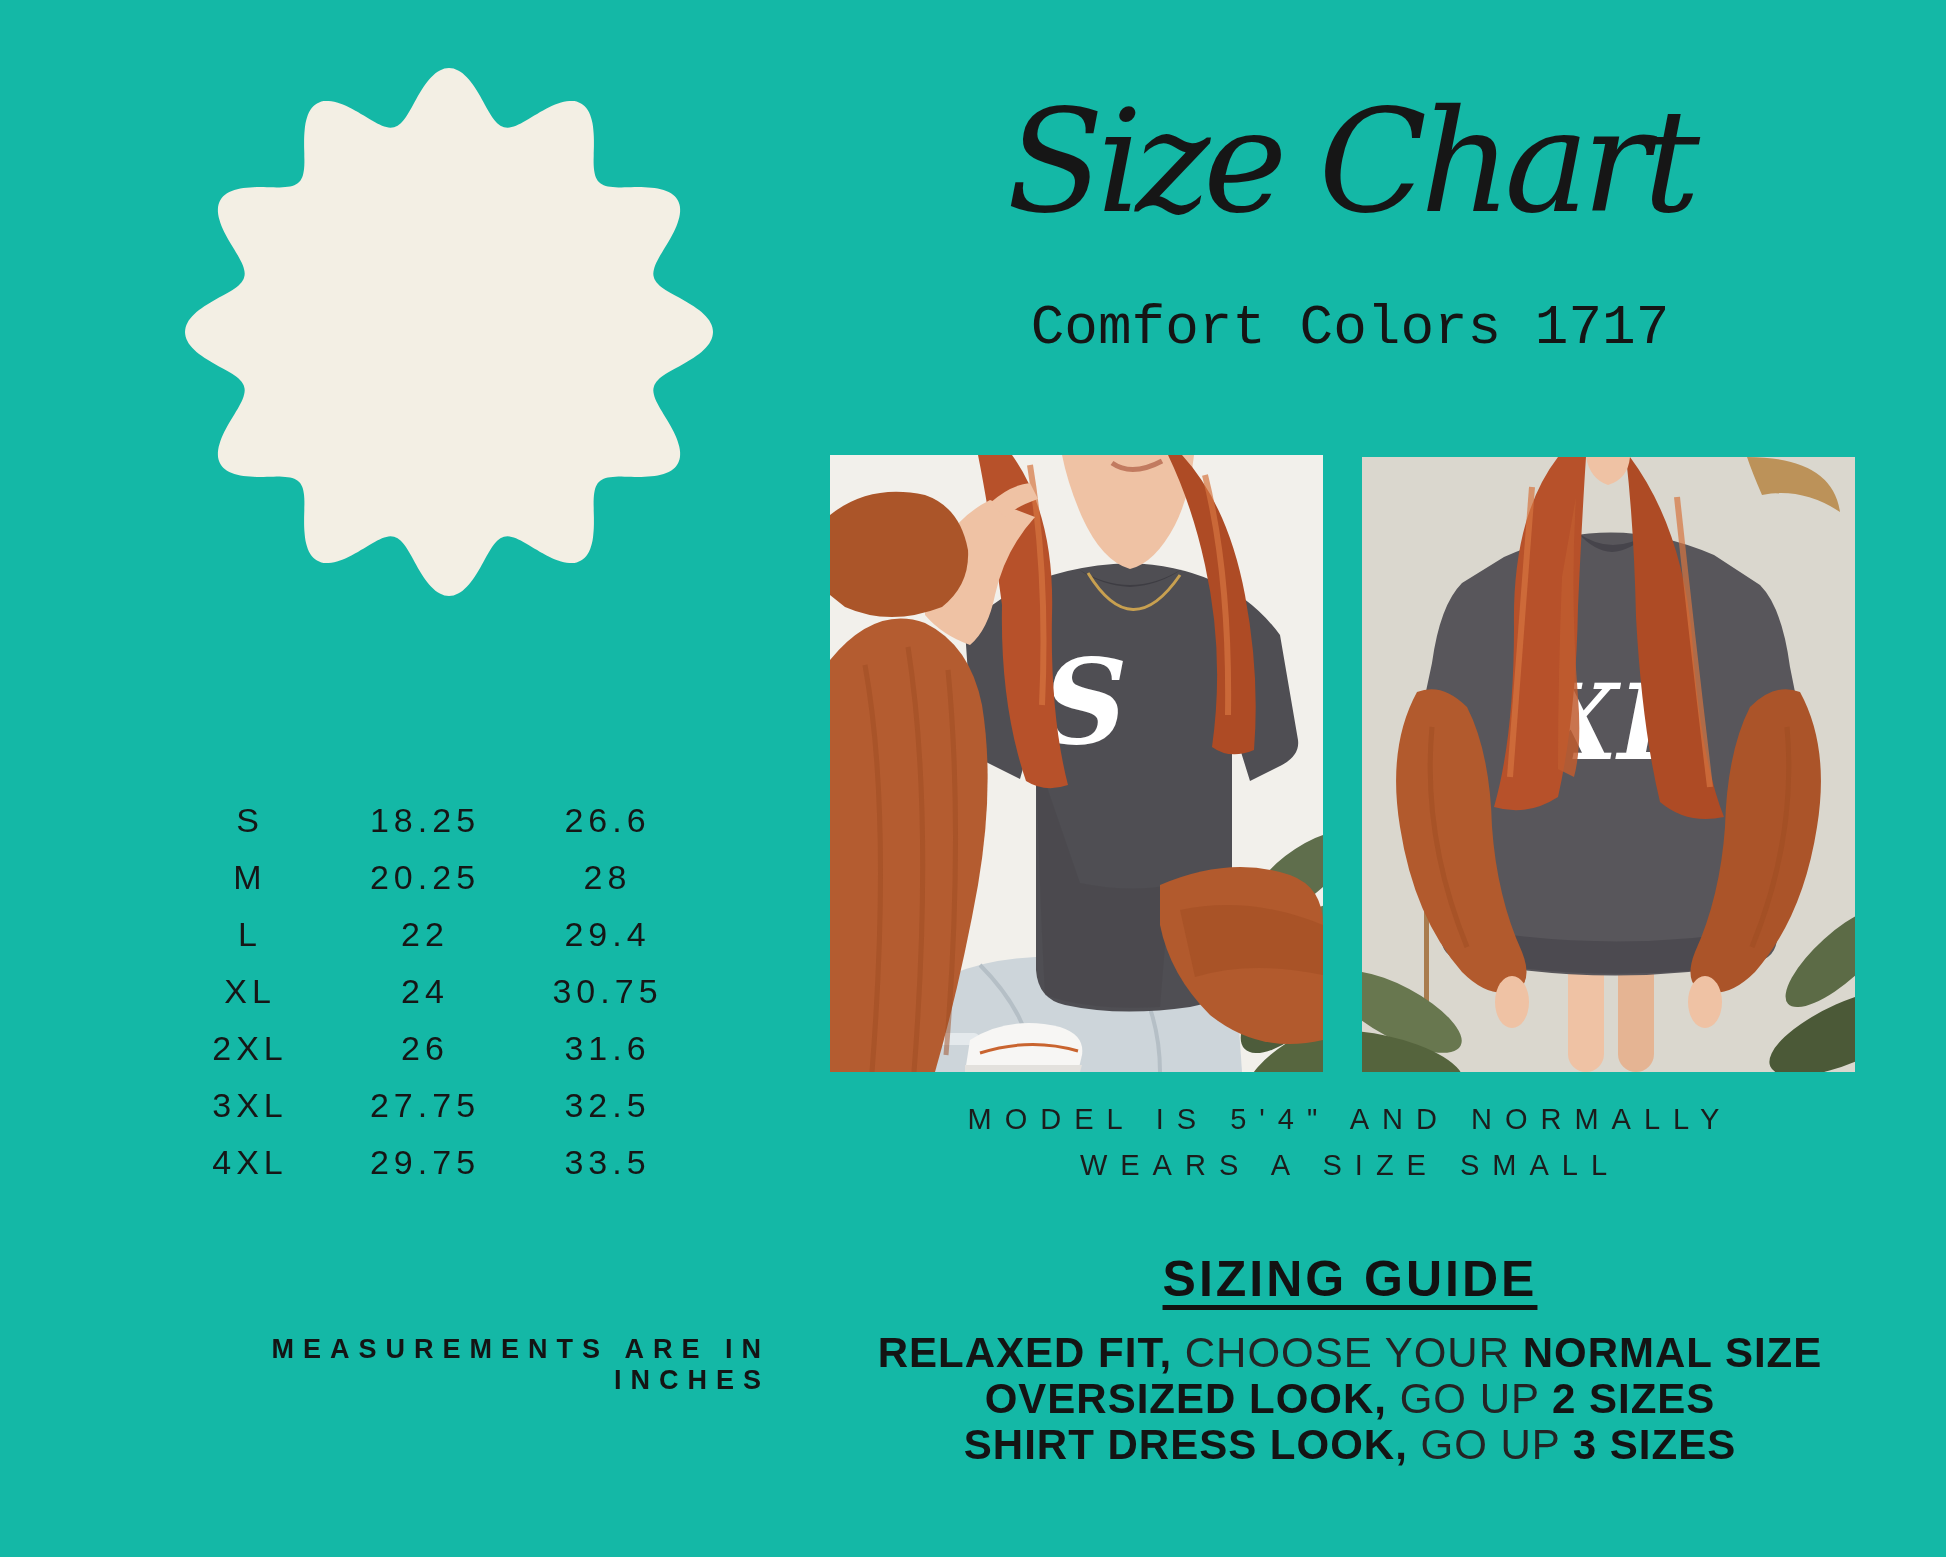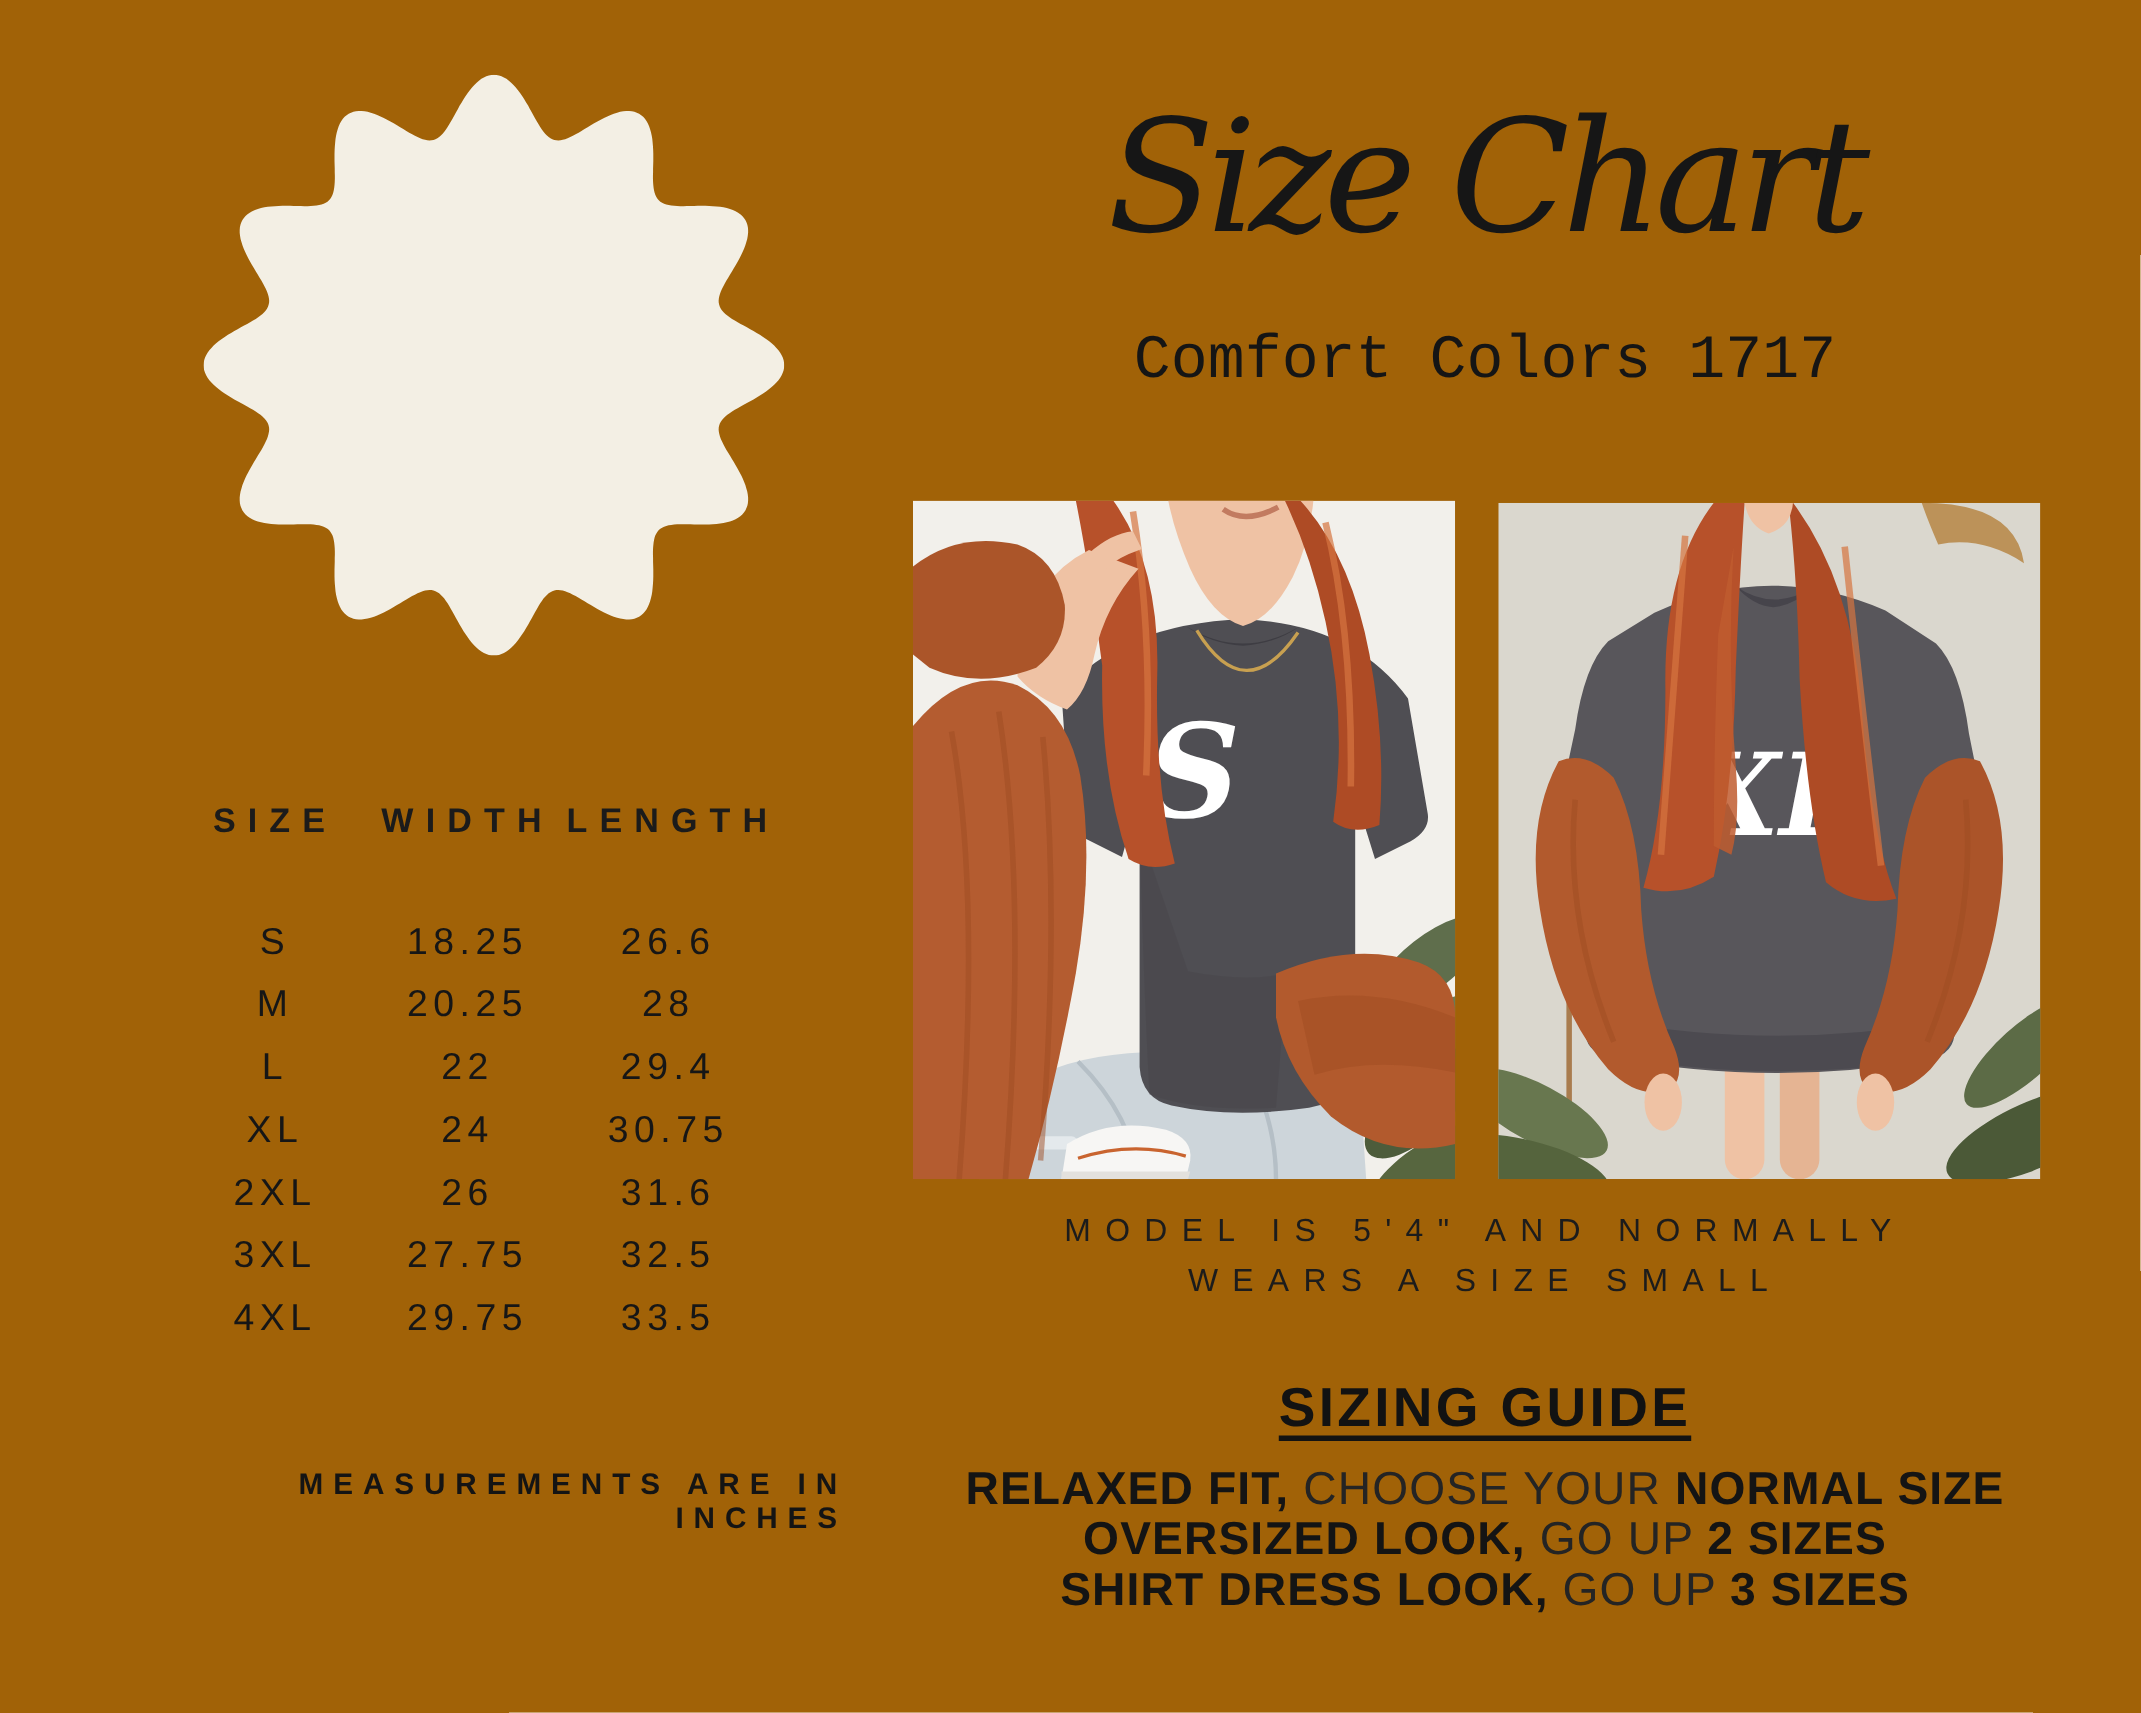--- a/index.html
+++ b/index.html
@@ -4,7 +4,7 @@
 <style>
   *{box-sizing:border-box;}
   html,body{margin:0;padding:0;background:#ffffff;}
-  .canvas{position:relative;width:1946px;height:1557px;overflow:hidden;background:#a16207;
+  .canvas{position:relative;width:1946px;height:1557px;overflow:hidden;background:#14b8a6;
           font-family:"Liberation Sans",sans-serif;color:#1b1b1b;}
 
   

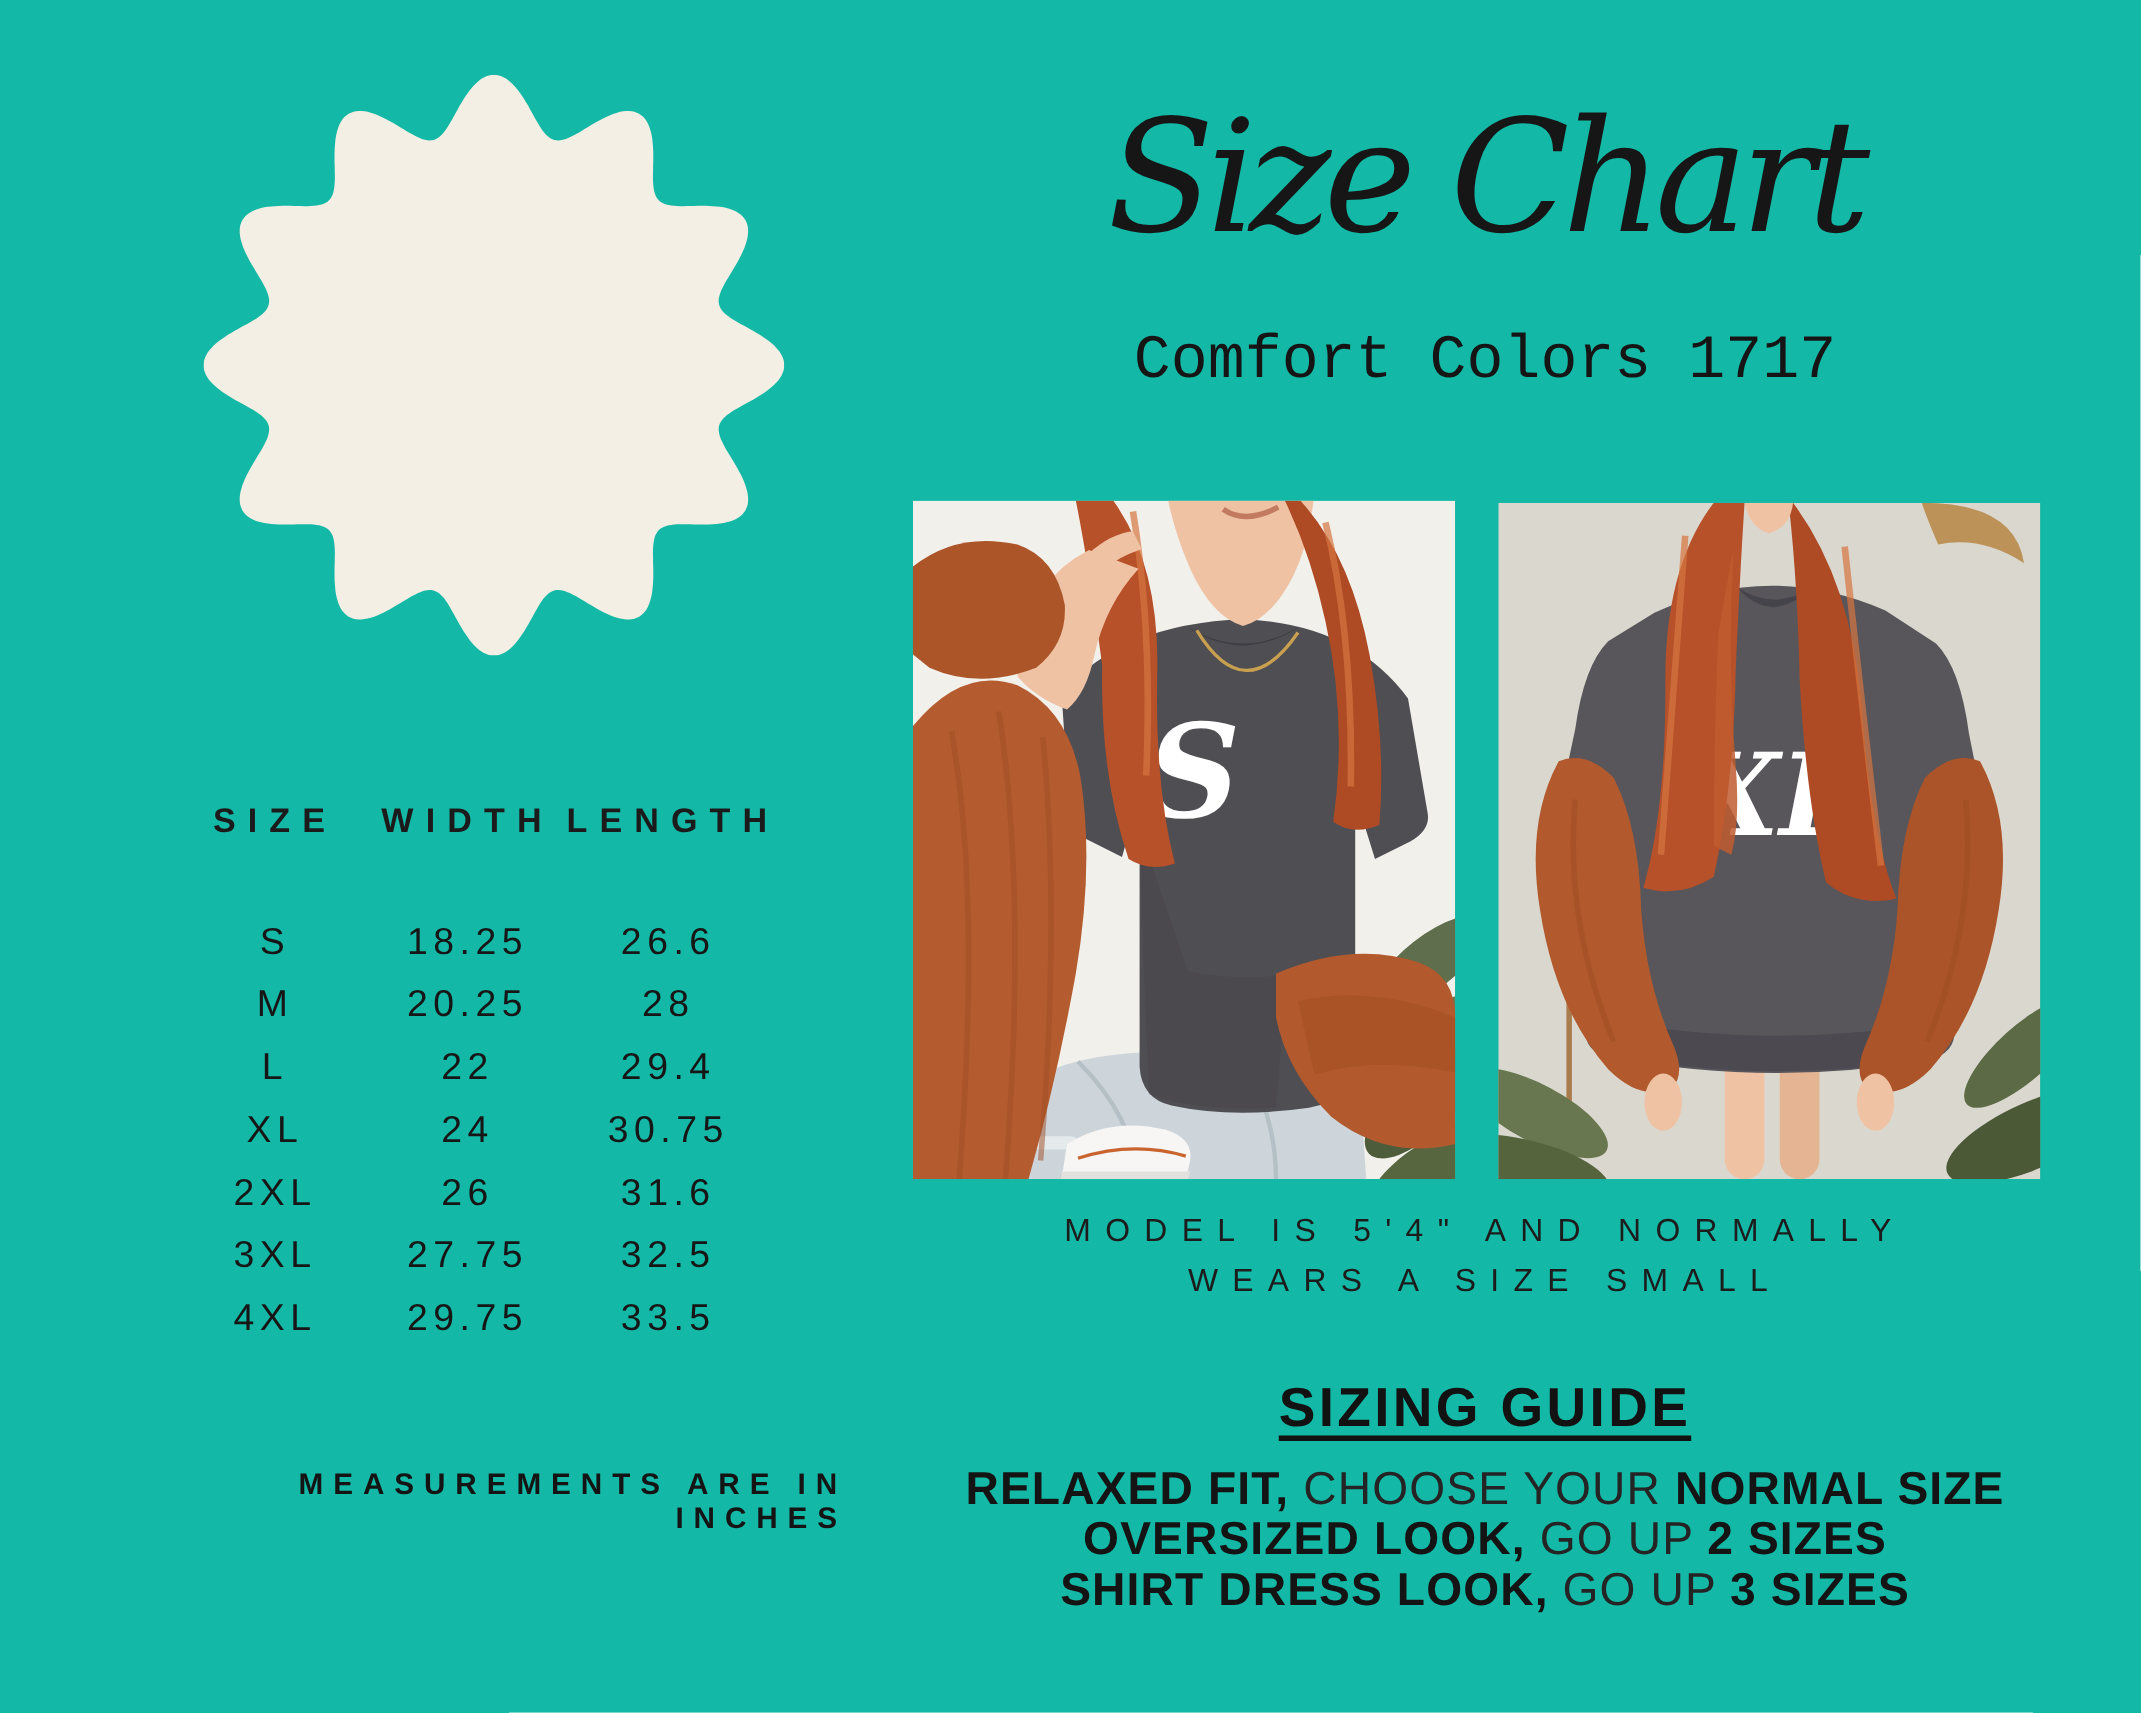--- a/index.html
+++ b/index.html
@@ -62,11 +62,6 @@
   <div class="subtitle">Comfort Colors 1717</div>
 
   <div class="size-table">
-    <div class="head">
-      <span>SIZE</span>
-      <span>WIDTH</span>
-      <span>LENGTH</span>
-    </div>
     <div class="rows">
         <div class="cell col0">S</div>
         <div class="cell col1">18.25</div>

